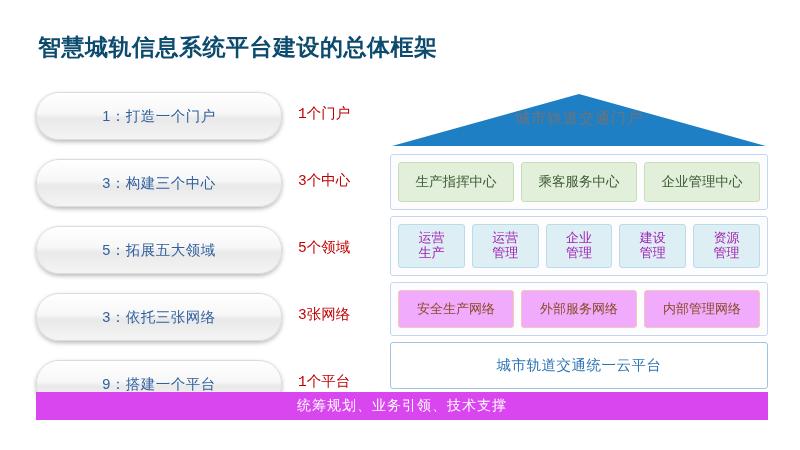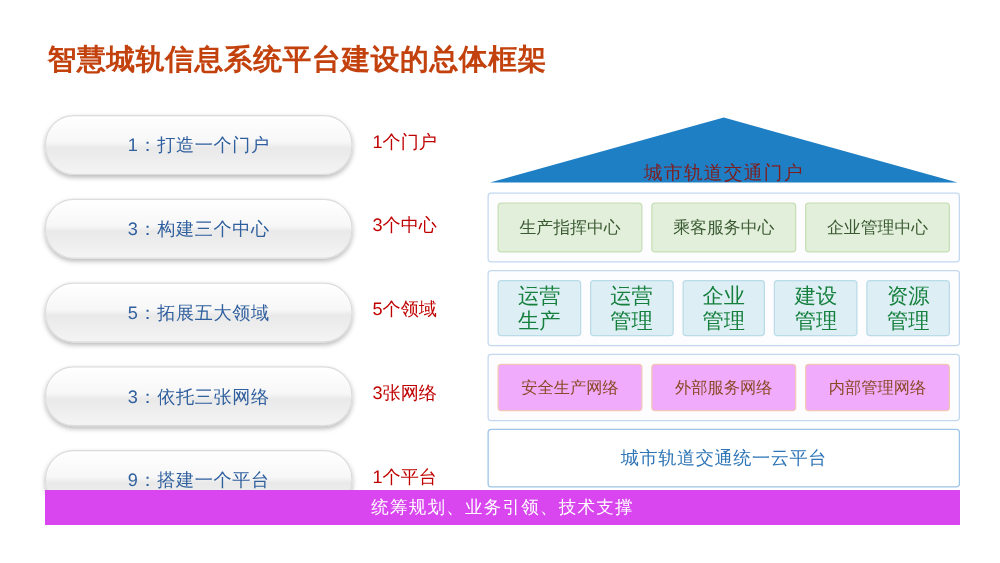--- a/index.html
+++ b/index.html
@@ -25,7 +25,7 @@
     top: 32px;
     font-size: 23px;
     font-weight: bold;
-    color: #c2410c;
+    color: #0c4a6e;
     letter-spacing: 0.5px;
   }
 

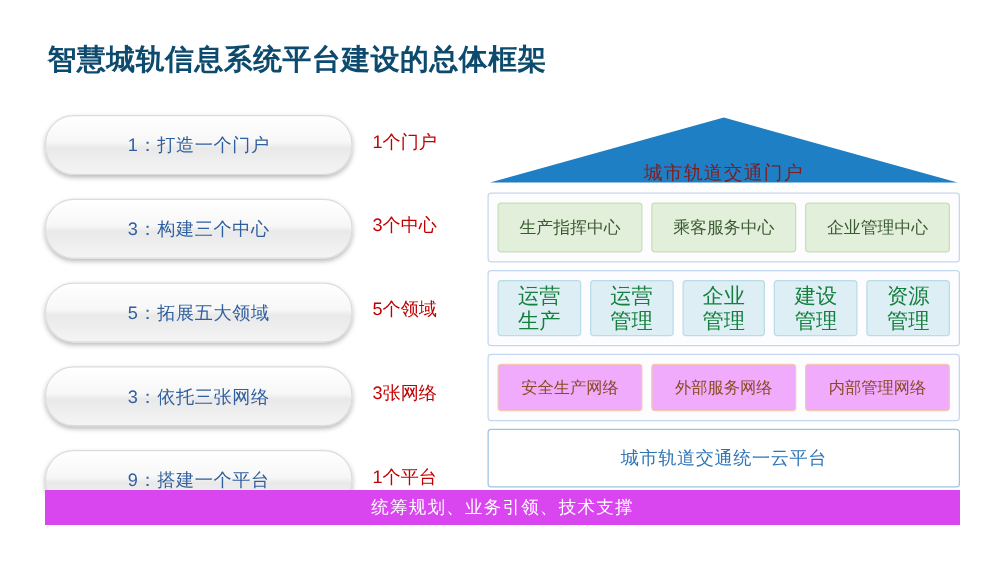--- a/index.html
+++ b/index.html
@@ -68,6 +68,7 @@
     font-size: 14.5px;
     color: #c00000;
     text-align: left;
+    font-family: Liberation Mono, monospace;
   }
 
   

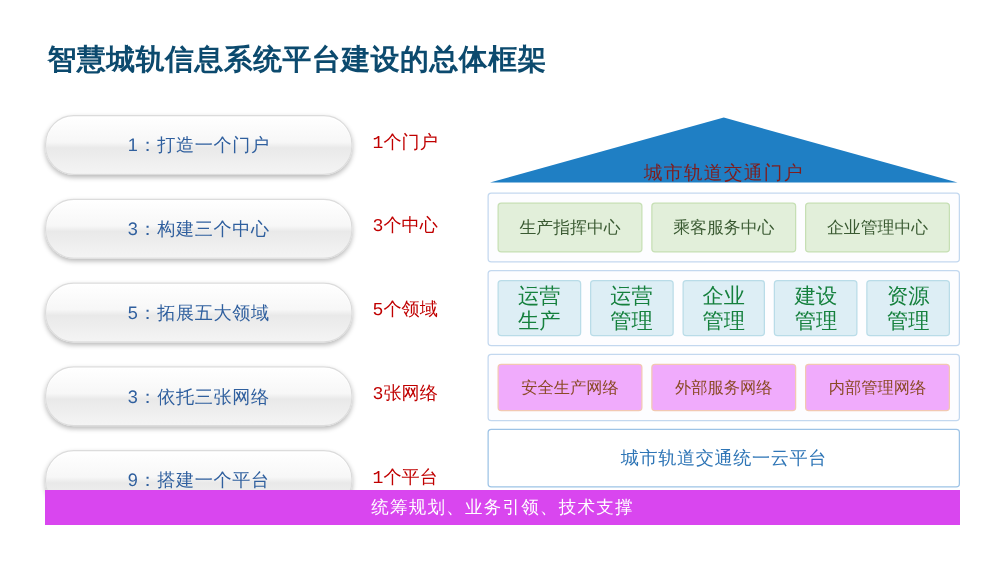--- a/index.html
+++ b/index.html
@@ -91,10 +91,10 @@
   .roof-text {
     position: absolute;
     left: 0;
-    top: 37px;
+    top: 17px;
     width: 378px;
     text-align: center;
-    color: #7f1d1d;
+    color: #737373;
     font-size: 15px;
     letter-spacing: 1px;
   }

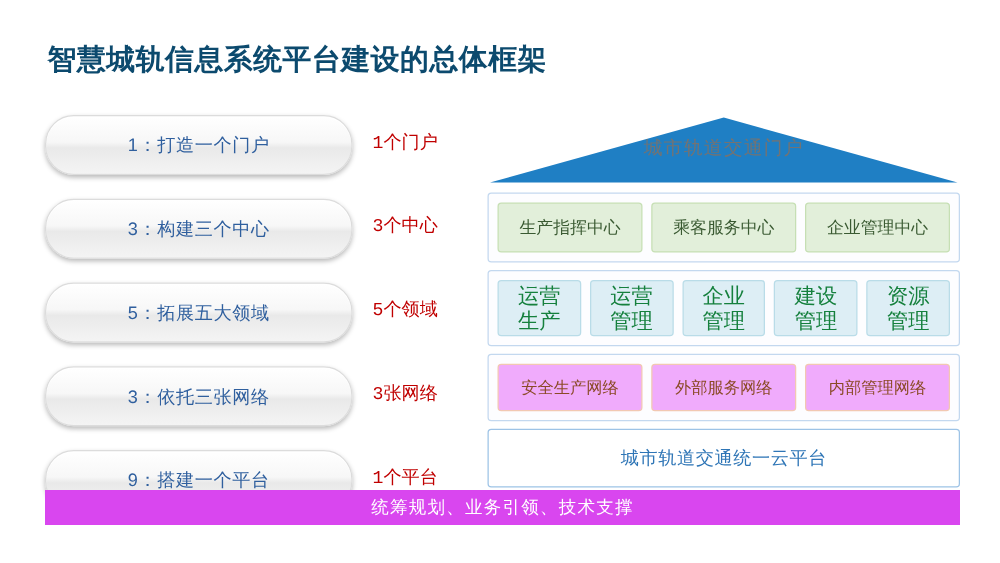--- a/index.html
+++ b/index.html
@@ -134,9 +134,9 @@
   .band-domains .cell {
     background: #ddeef5;
     border: 1px solid #b9dce8;
-    color: #15803d;
+    color: #a21caf;
     min-height: 44px;
-    font-size: 17px;
+    font-size: 13px;
   }
   .band-networks .cell {
     background: #f0abfc;

